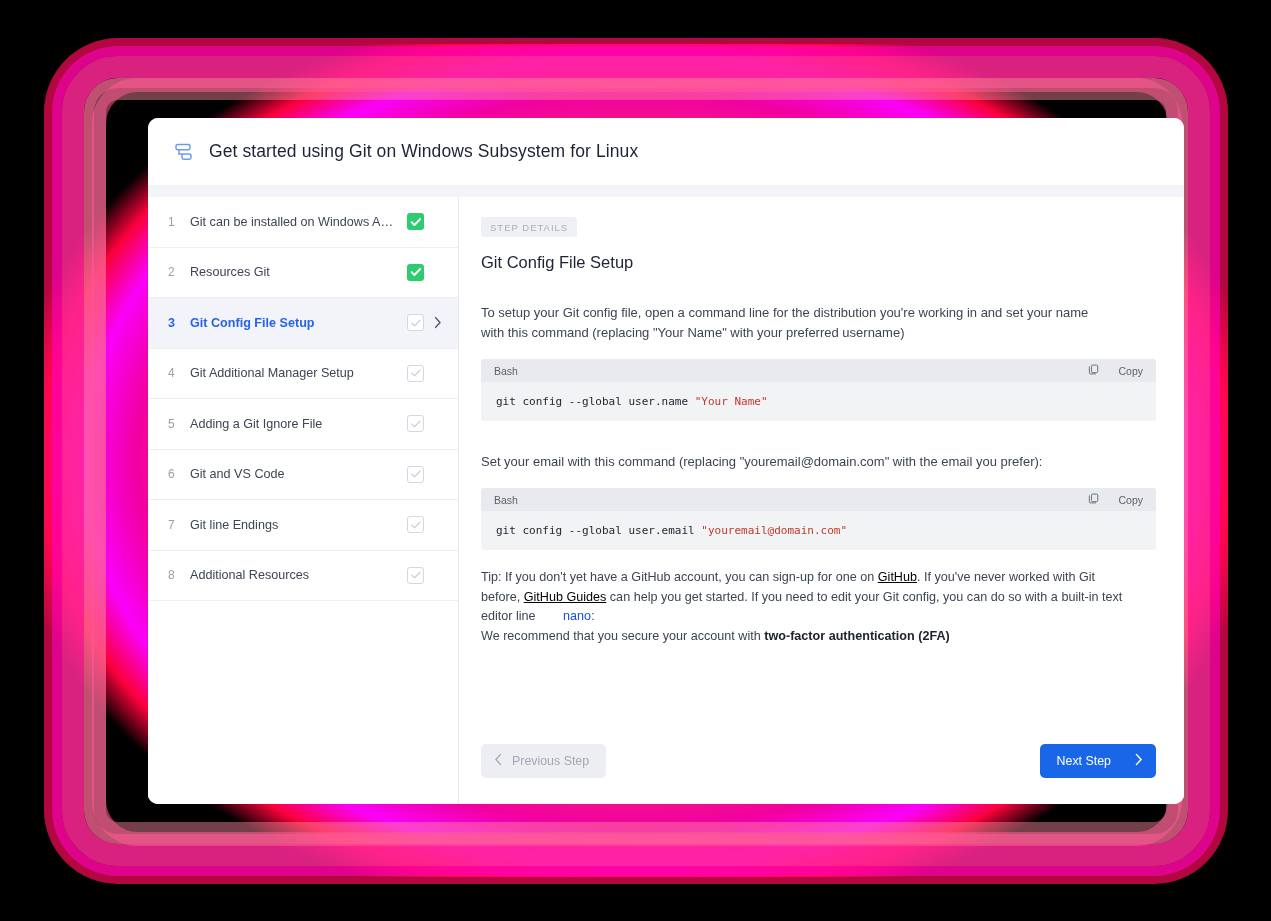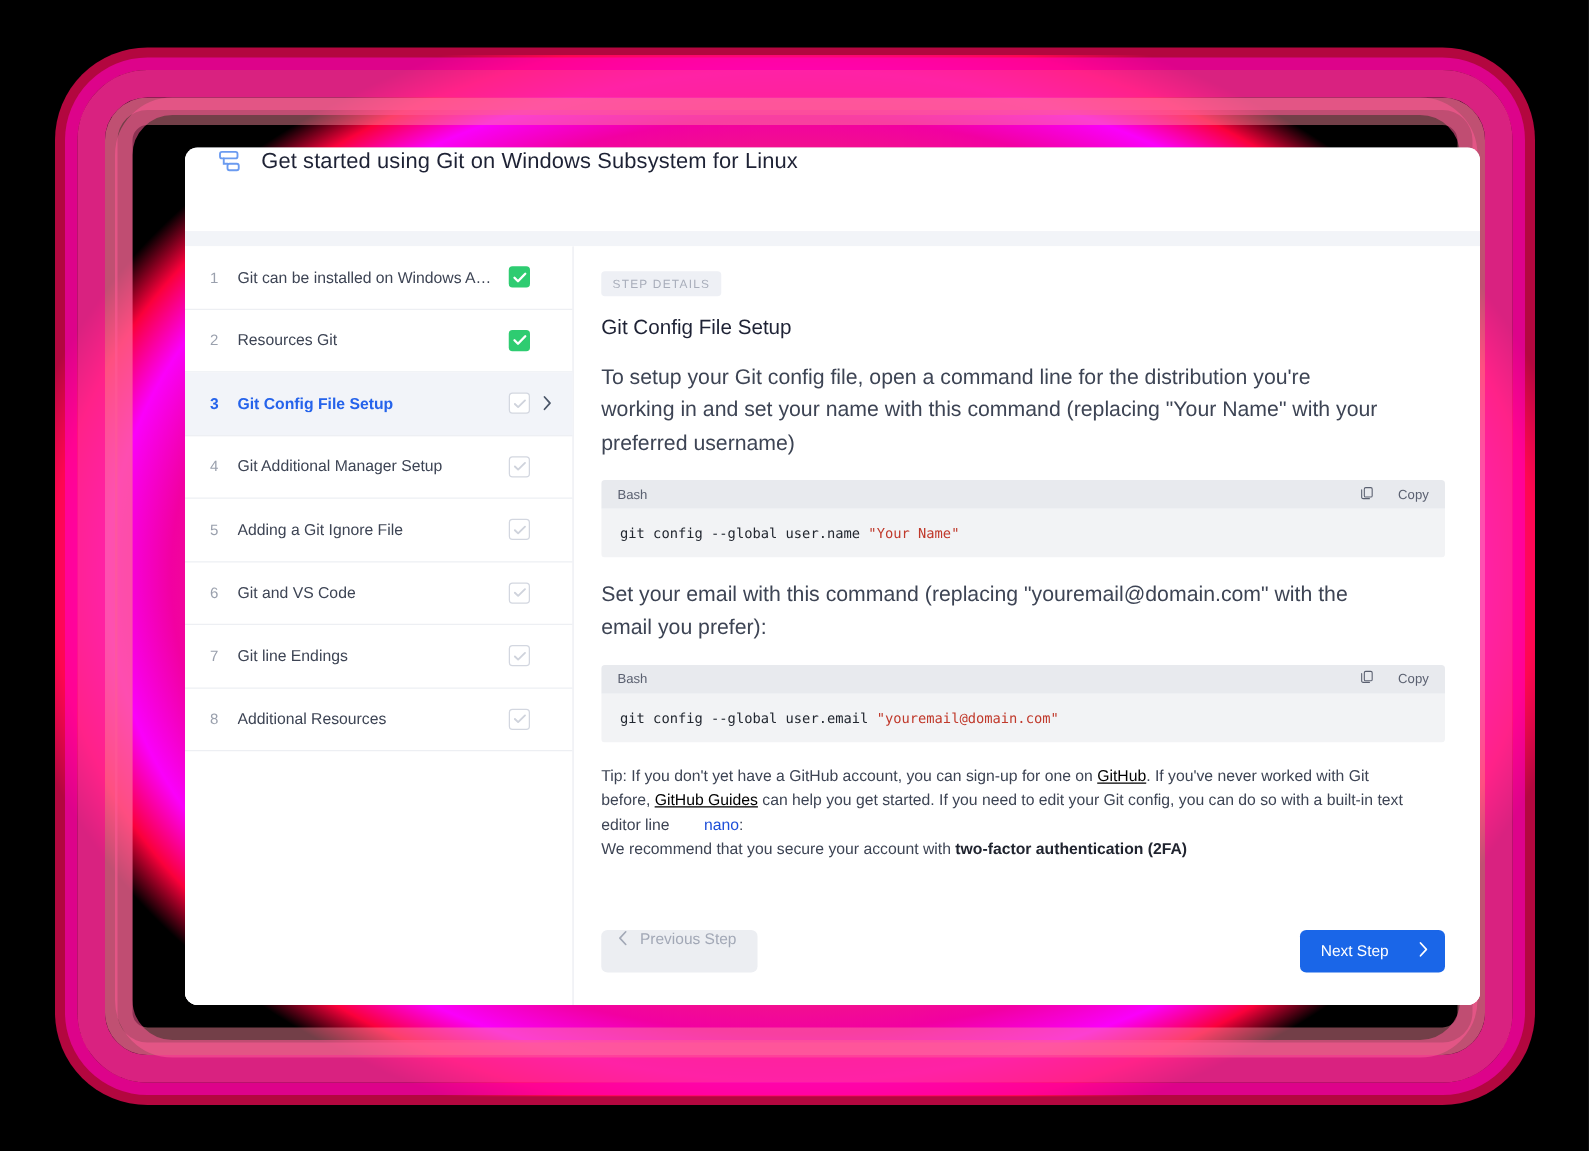--- a/index.html
+++ b/index.html
@@ -65,7 +65,7 @@
     height: 67px;
     background: #ffffff;
     display: flex;
-    align-items: flex-start;
+    align-items: center;
     padding: 0 26px;
     border-radius: 6px 6px 0 0;
   }

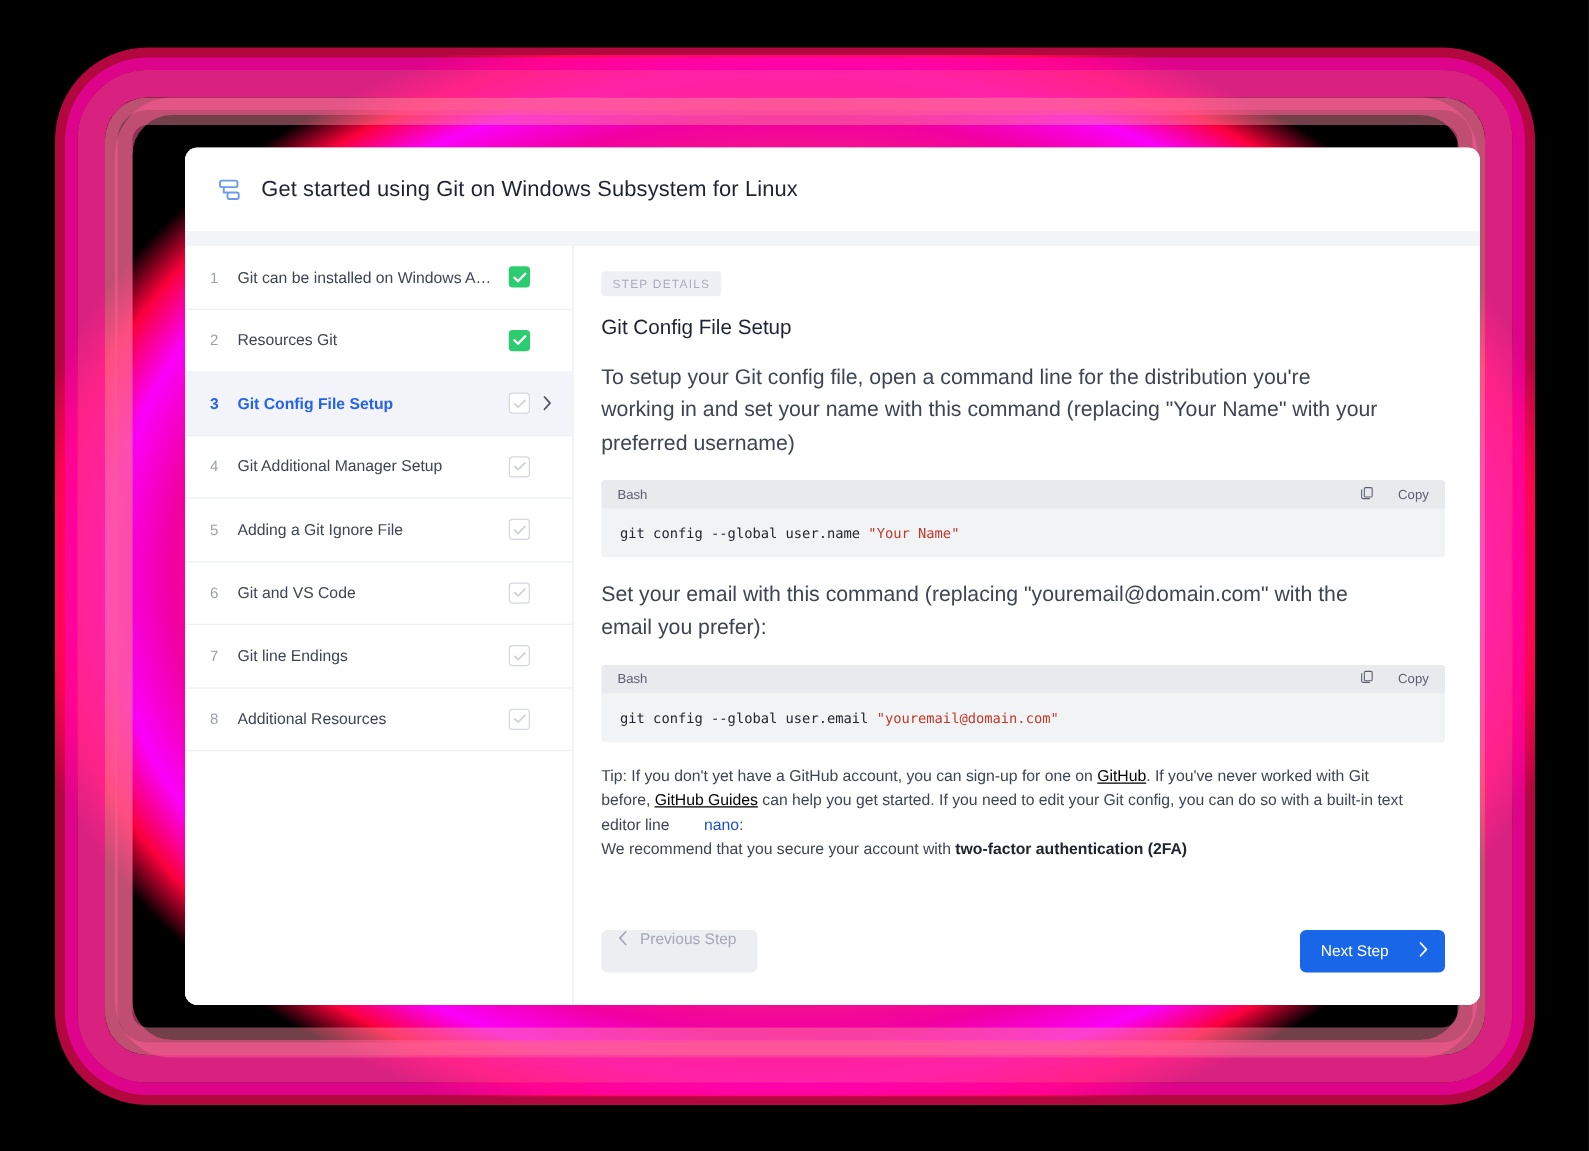--- a/index.html
+++ b/index.html
@@ -166,8 +166,8 @@
     font-weight: 500;
   }
   .details-para {
-    margin-top: 17px;
-    font-size: 17px;
+    margin-top: 31px;
+    font-size: 13px;
     line-height: 1.55;
     color: #3d4454;
     max-width: 630px;

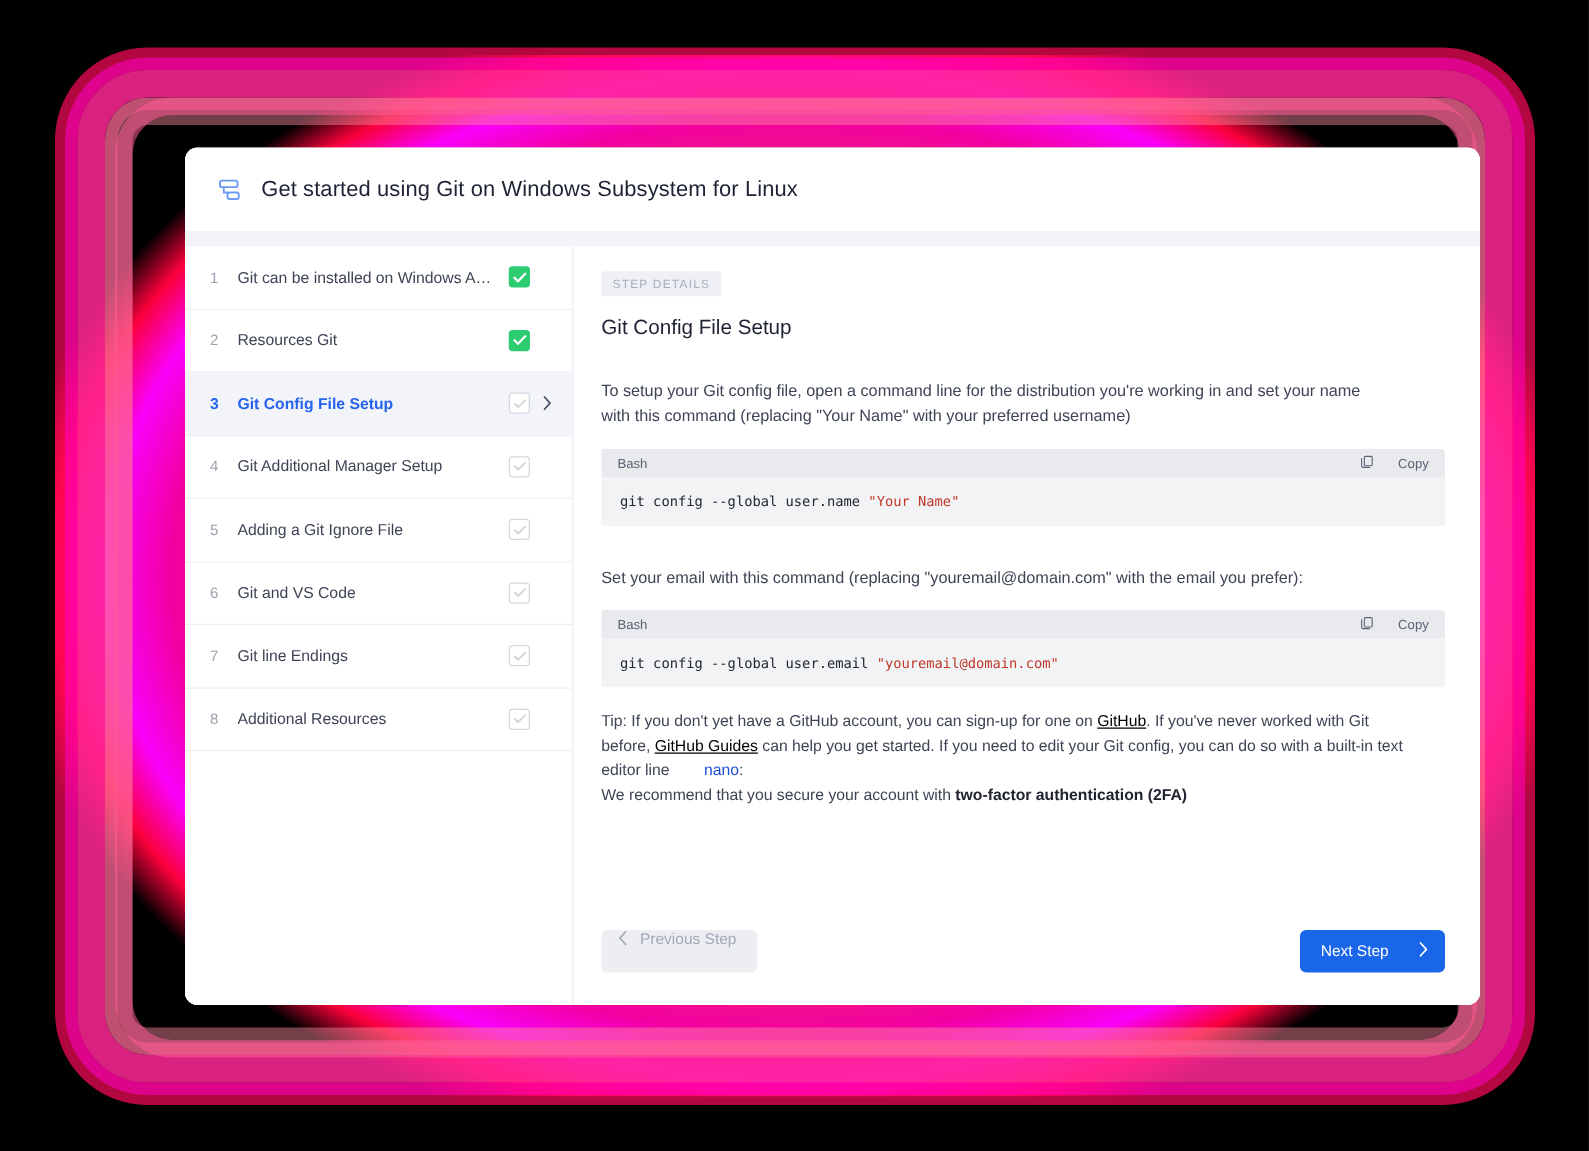--- a/index.html
+++ b/index.html
@@ -226,7 +226,7 @@
     padding: 0 17px 0 13px;
     font-size: 12.4px;
     font-family: "Liberation Sans", sans-serif;
-    display: flex; align-items: flex-start; gap: 9px;
+    display: flex; align-items: center; gap: 9px;
     cursor: pointer;
   }
   .btn-next {

